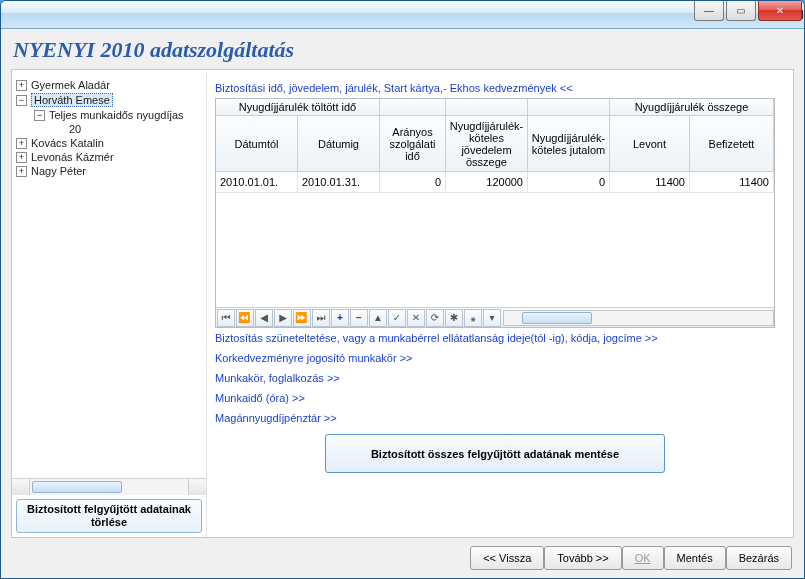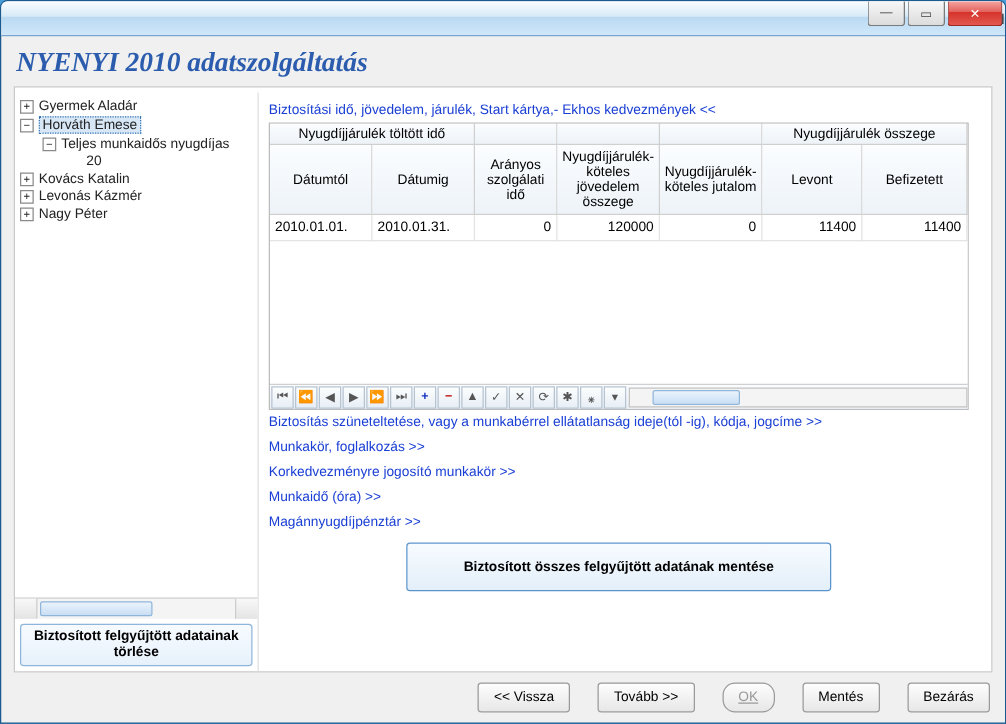--- a/index.html
+++ b/index.html
@@ -161,8 +161,8 @@
         </div>
 
         <div class="link">Biztosítás szüneteltetése, vagy a munkabérrel ellátatlanság ideje(tól -ig), kódja, jogcíme &gt;&gt;</div>
+        <div class="link">Korkedvezményre jogosító munkakör &gt;&gt;</div>
         <div class="link">Munkakör, foglalkozás &gt;&gt;</div>
-        <div class="link">Korkedvezményre jogosító munkakör &gt;&gt;</div>
         <div class="link">Munkaidő (óra) &gt;&gt;</div>
         <div class="link">Magánnyugdíjpénztár &gt;&gt;</div>
 

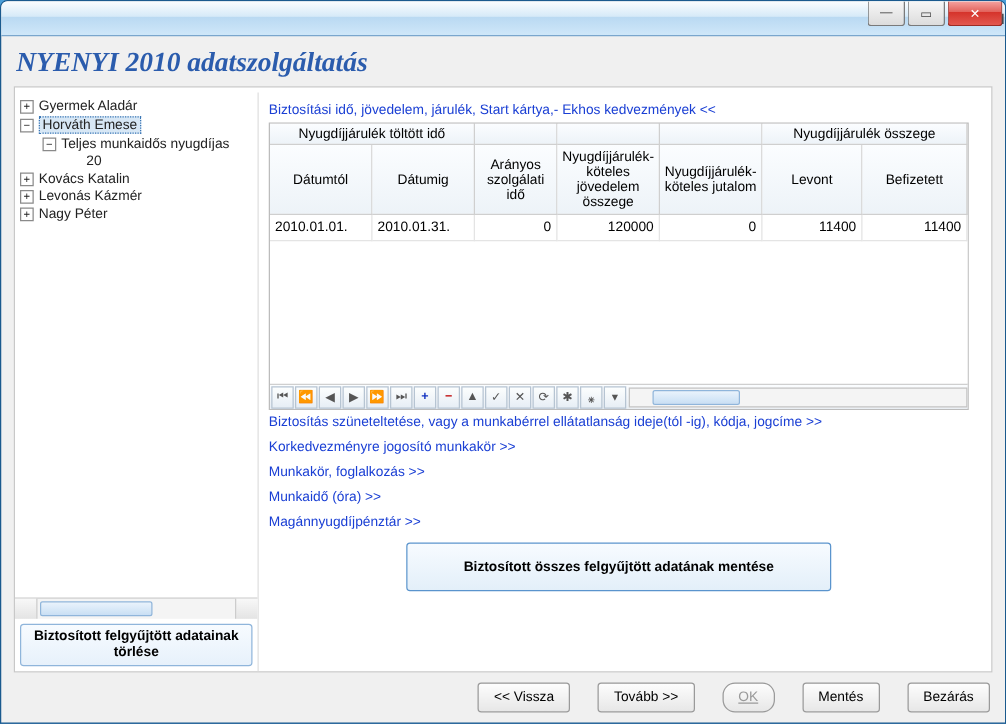--- a/index.html
+++ b/index.html
@@ -46,7 +46,7 @@
   .nav-scroll .thumb { position:absolute; left:18px; width:70px; top:1px; bottom:1px; background:linear-gradient(#eaf3fc,#c9dff4); border:1px solid #8fb5db; border-radius:2px;}
   .save-all-btn { margin:6px auto 16px; width:340px; height:39px; border:1px solid #5a94cd; background:linear-gradient(#f7fbff,#e3eff9); border-radius:3px; display:flex; align-items:center; justify-content:center;font-weight:bold; }
   
-  .footer { position:absolute; right:12px; bottom:8px; display:flex; gap:22px;justify-content:flex-end; }
+  .footer { position:absolute; right:12px; bottom:8px; display:flex; gap:0;justify-content:flex-end; }
   .btn { height:24px; padding:0 12px; border:1px solid #9a9a9a; background:linear-gradient(#fdfdfd,#e7e7e7); border-radius:3px; display:flex; align-items:center; justify-content:center; cursor:pointer; }
   .btn.disabled { color:#9a9a9a;border-radius:10px; }
 </style>

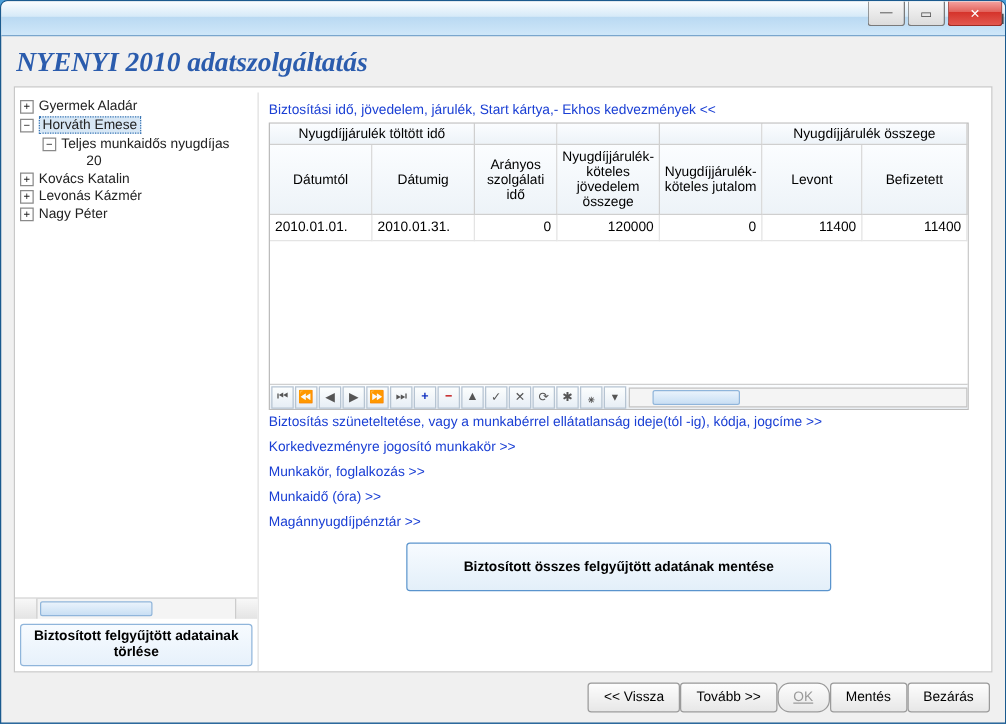--- a/index.html
+++ b/index.html
@@ -48,7 +48,7 @@
   
   .footer { position:absolute; right:12px; bottom:8px; display:flex; gap:0;justify-content:flex-end; }
   .btn { height:24px; padding:0 12px; border:1px solid #9a9a9a; background:linear-gradient(#fdfdfd,#e7e7e7); border-radius:3px; display:flex; align-items:center; justify-content:center; cursor:pointer; }
-  .btn.disabled { color:#9a9a9a;border-radius:10px; }
+  .btn.disabled { color:#9a9a9a; }
 </style>
 </head>
 <body>

